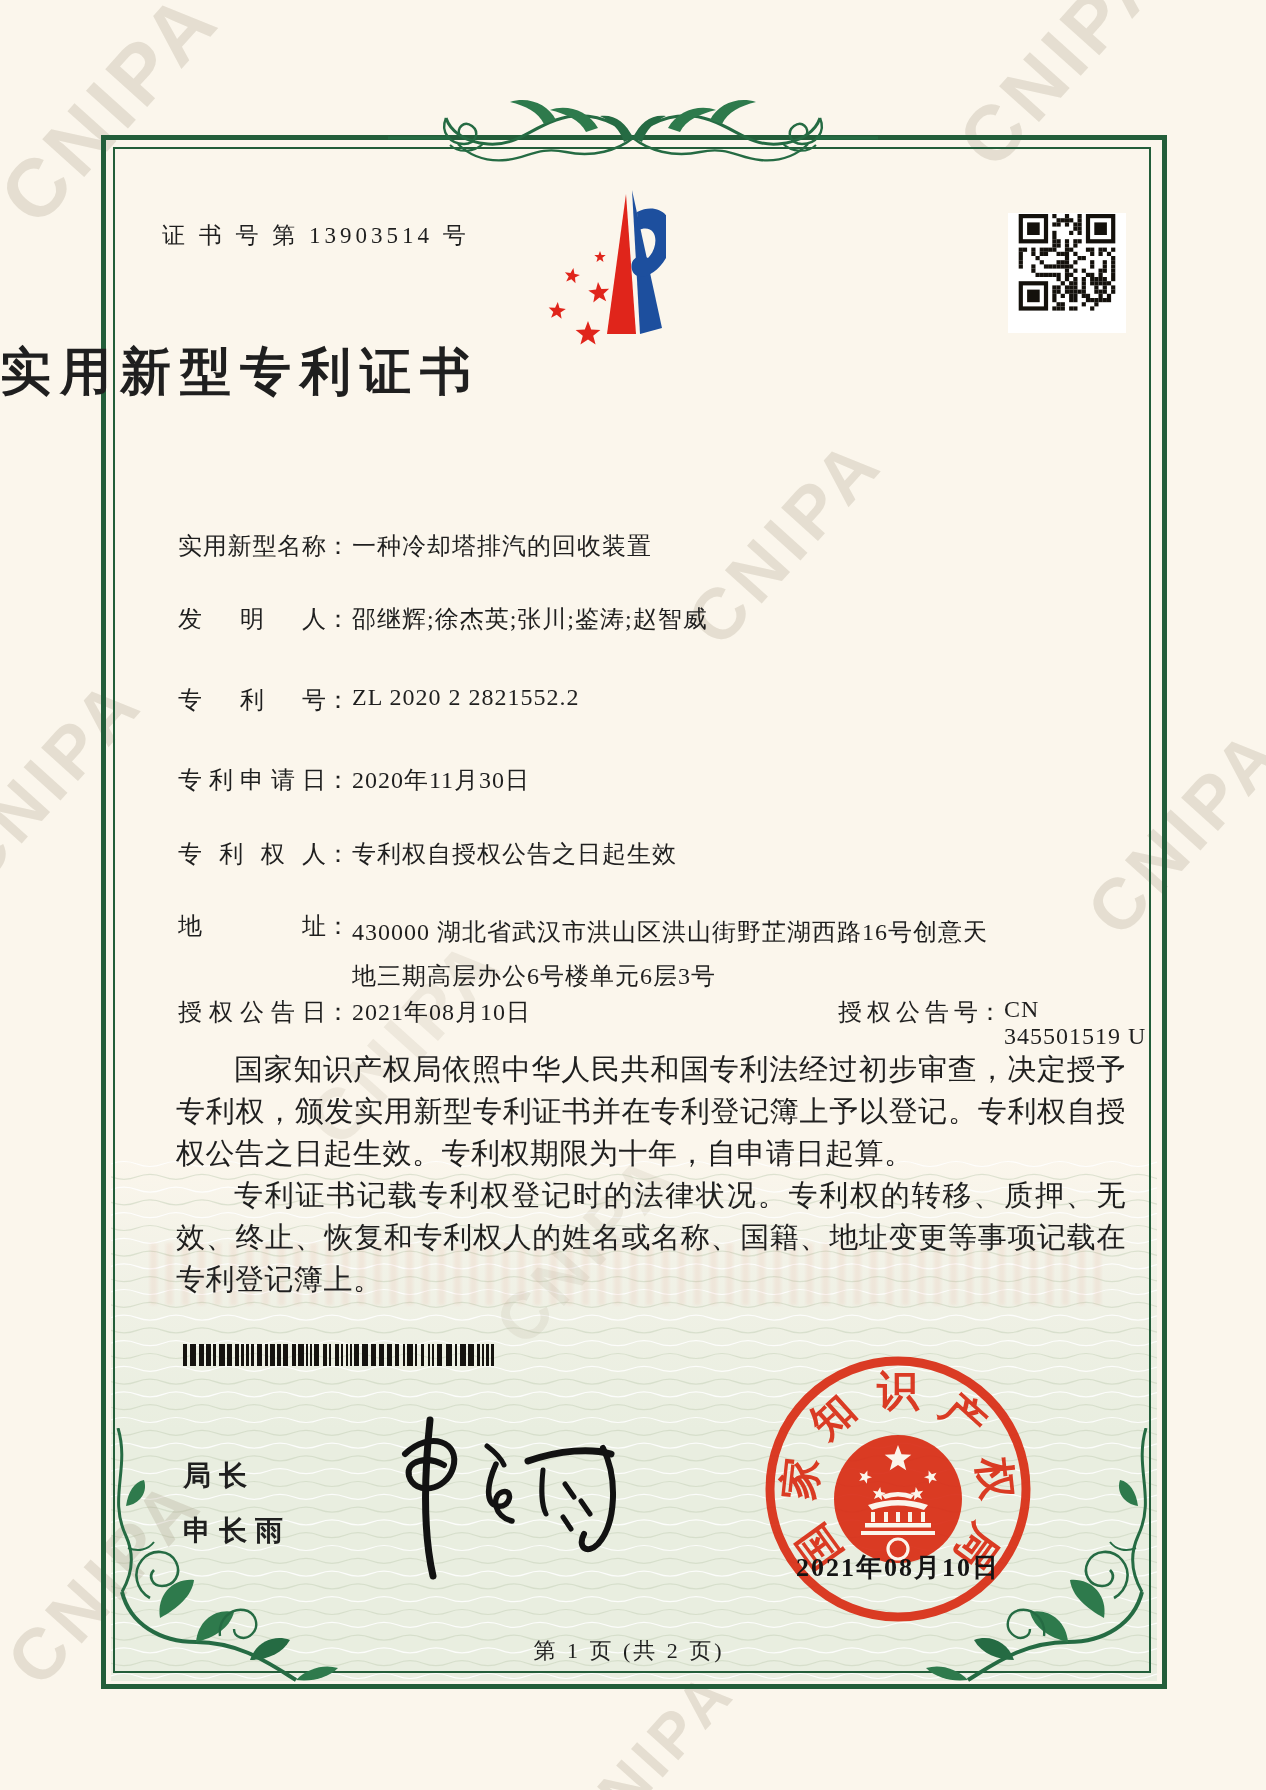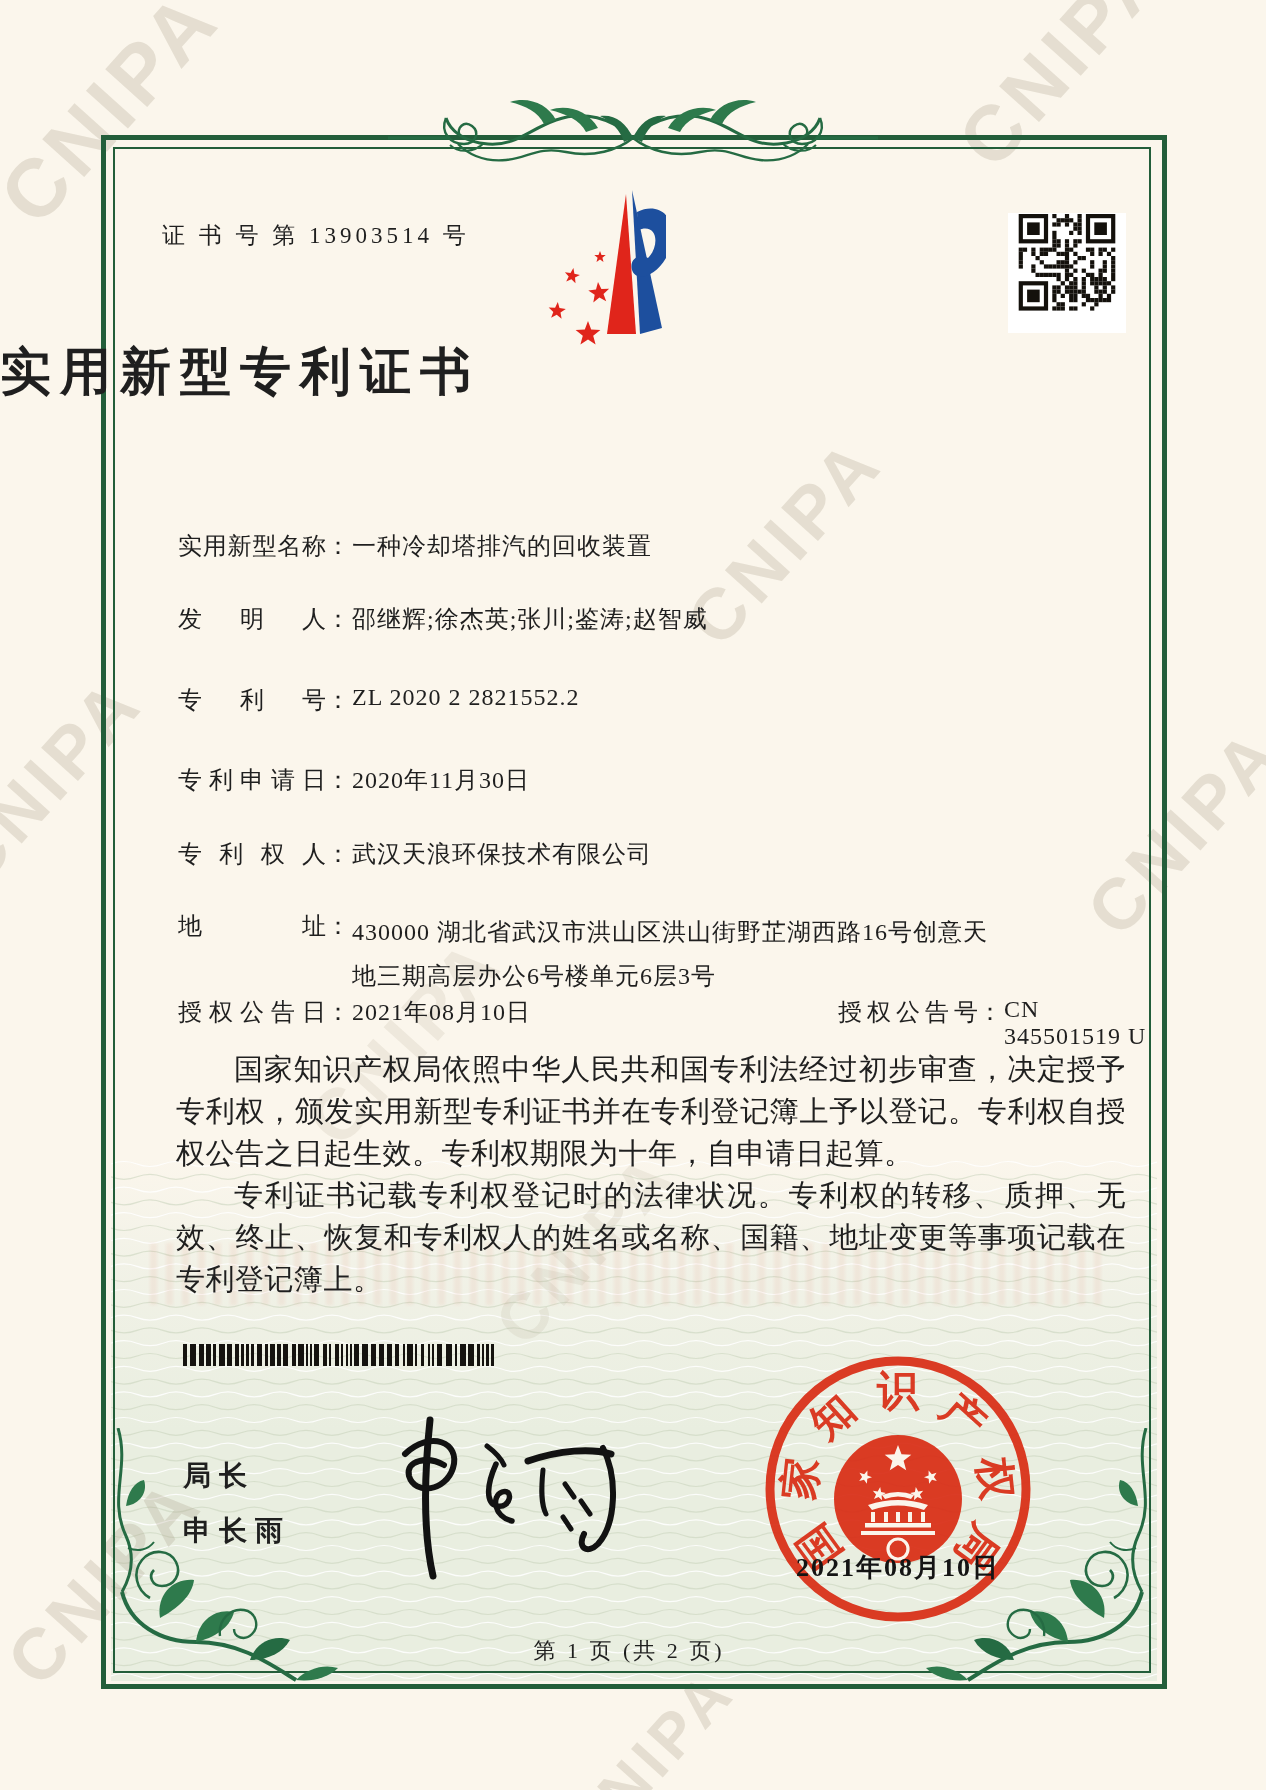--- a/index.html
+++ b/index.html
@@ -401,7 +401,7 @@
   <div class="frow" style="top:838px;">
     <span class="flabel">专利权人</span>
       <span class="fcolon">：</span>
-      <span class="fvalue">武汉天浪环保技术有限公司</span>
+      <span class="fvalue">专利权自授权公告之日起生效</span>
   </div>
   <div class="frow" id="row-address" style="top:910px;">
     <span class="flabel">地址</span>

